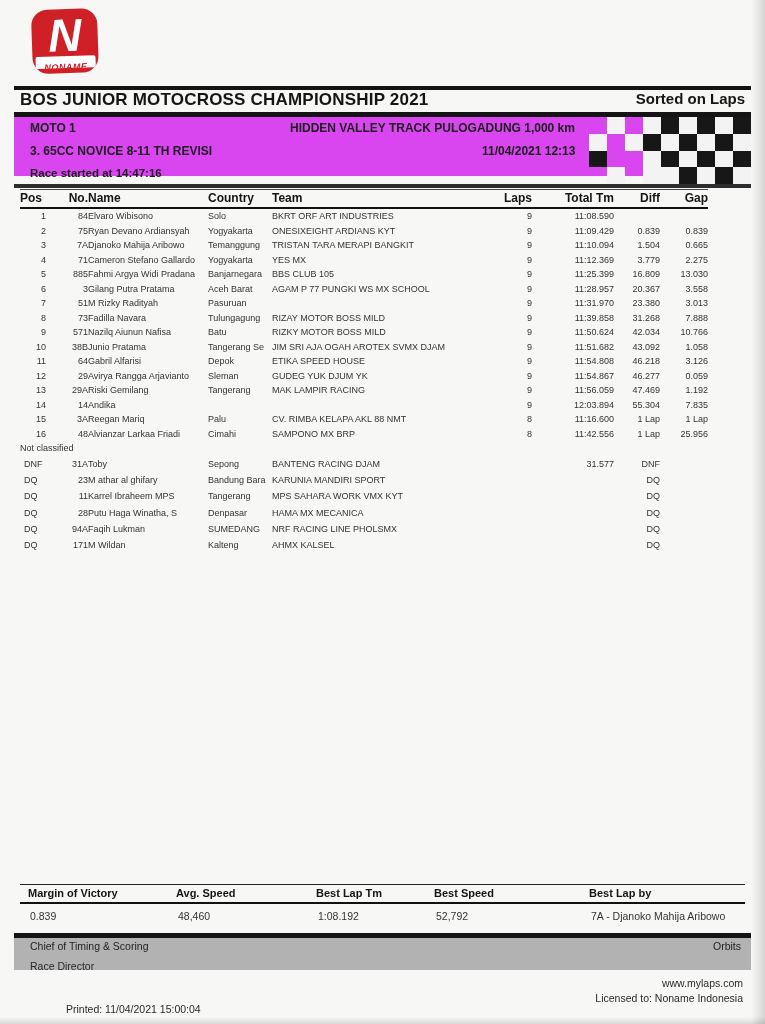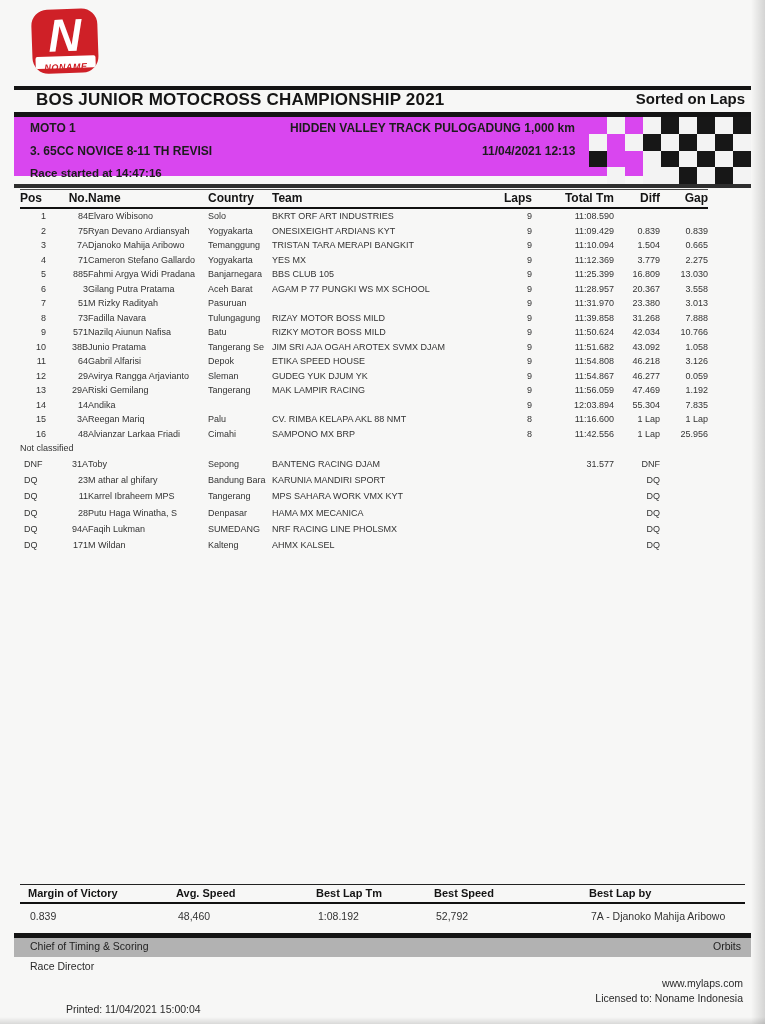--- a/index.html
+++ b/index.html
@@ -21,7 +21,7 @@
   .bar-grayline{top:184px;height:4px;background:#2e2e2e;}
   .bar-footer{top:933px;height:5px;}
 
-  .title-row{position:absolute;left:36px;right:20px;top:90px;height:35px;}
+  .title-row{position:absolute;left:20px;right:20px;top:90px;height:35px;}
   .doc-title{position:absolute;left:0;top:0;font-size:17px;font-weight:bold;color:#151515;letter-spacing:0.2px;}
   .sorted{position:absolute;right:0;top:0;font-size:15px;font-weight:bold;color:#151515;}
 

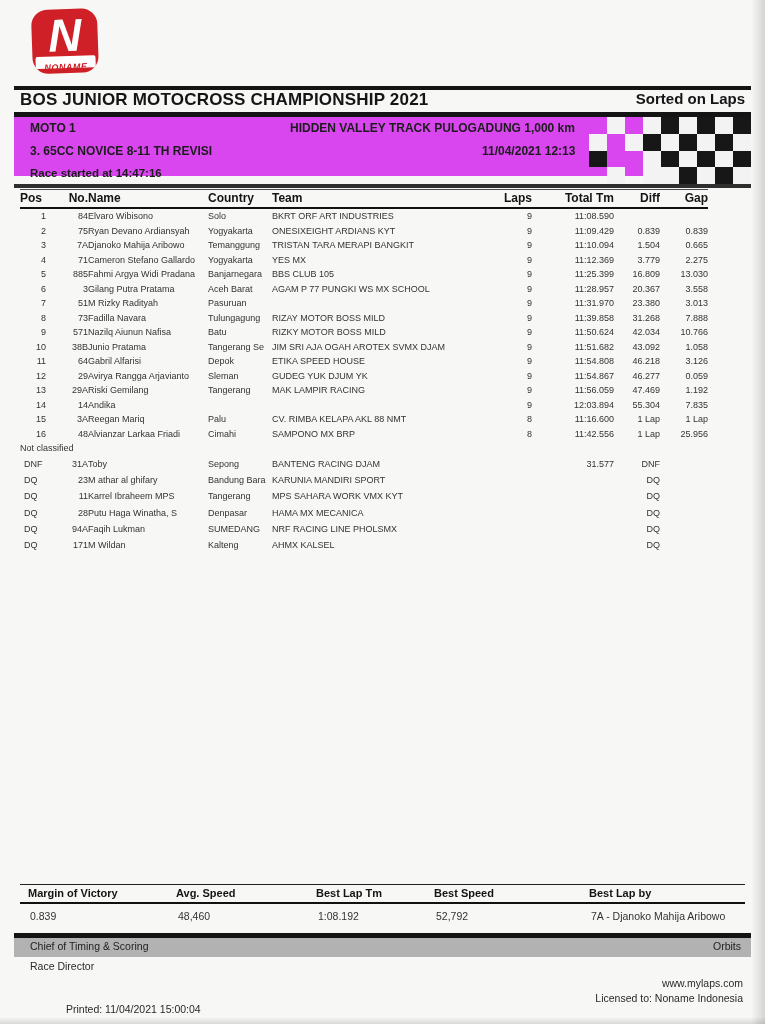--- a/index.html
+++ b/index.html
@@ -63,7 +63,7 @@
   .s1{width:148px;} .s2{width:140px;} .s3{width:118px;} .s4{width:155px;} .s5{width:164px;}
 
   
-  .footer-band{position:absolute;left:14px;right:14px;top:938px;height:19px;background:#b2b2b2;}
+  .footer-band{position:absolute;left:14px;right:14px;top:938px;height:32px;background:#b2b2b2;}
   .fb-left{position:absolute;left:16px;top:2px;font-size:10.5px;color:#1e1e1e;}
   .fb-right{position:absolute;right:10px;top:2px;font-size:10.5px;color:#1e1e1e;}
   .race-director{position:absolute;left:30px;top:960px;font-size:10.5px;color:#2a2a2a;}

